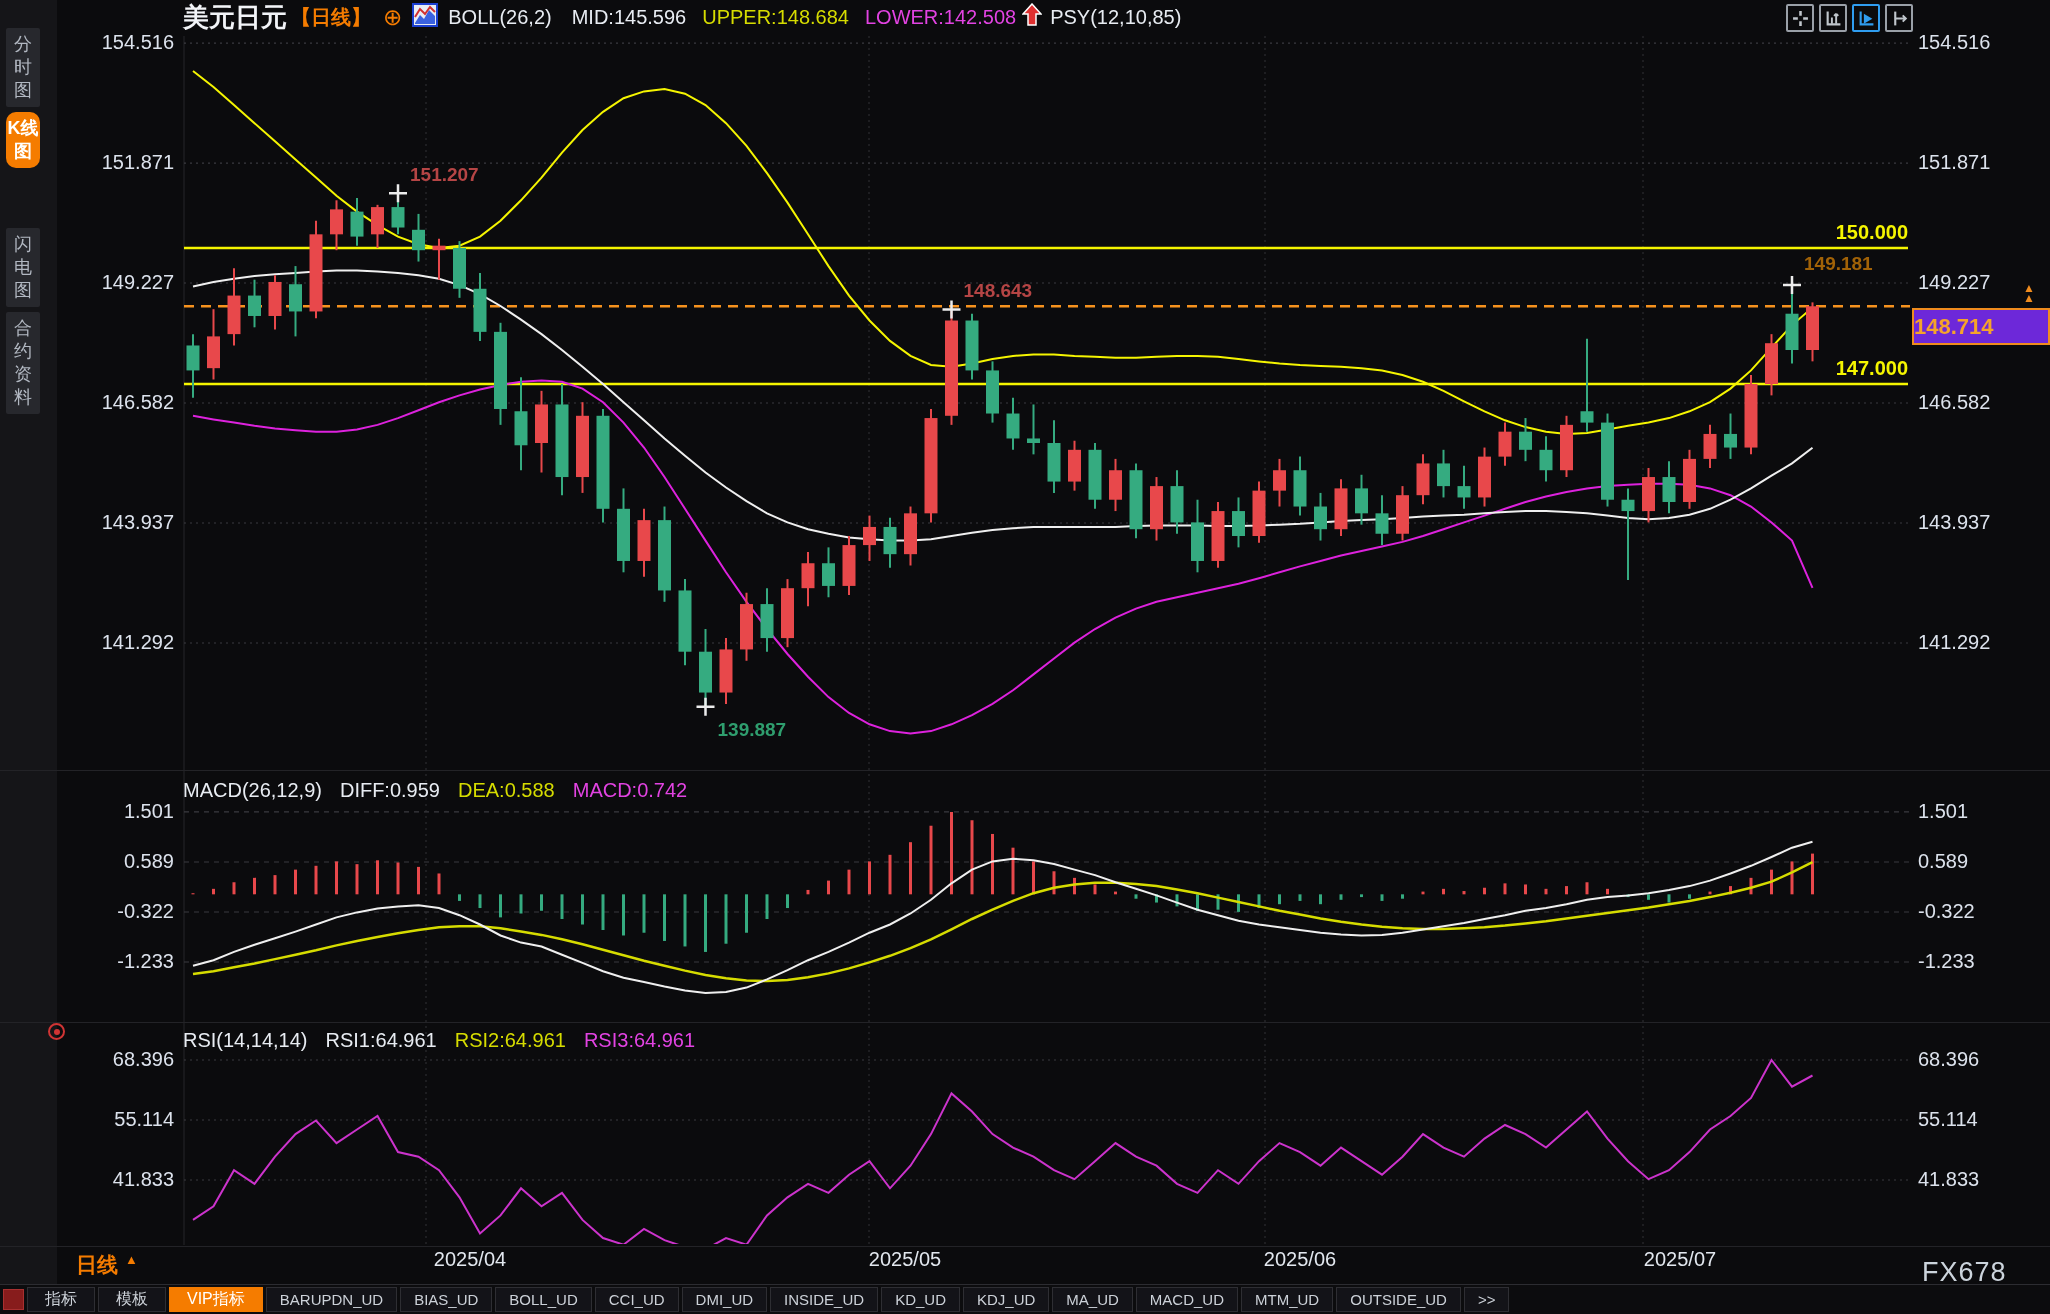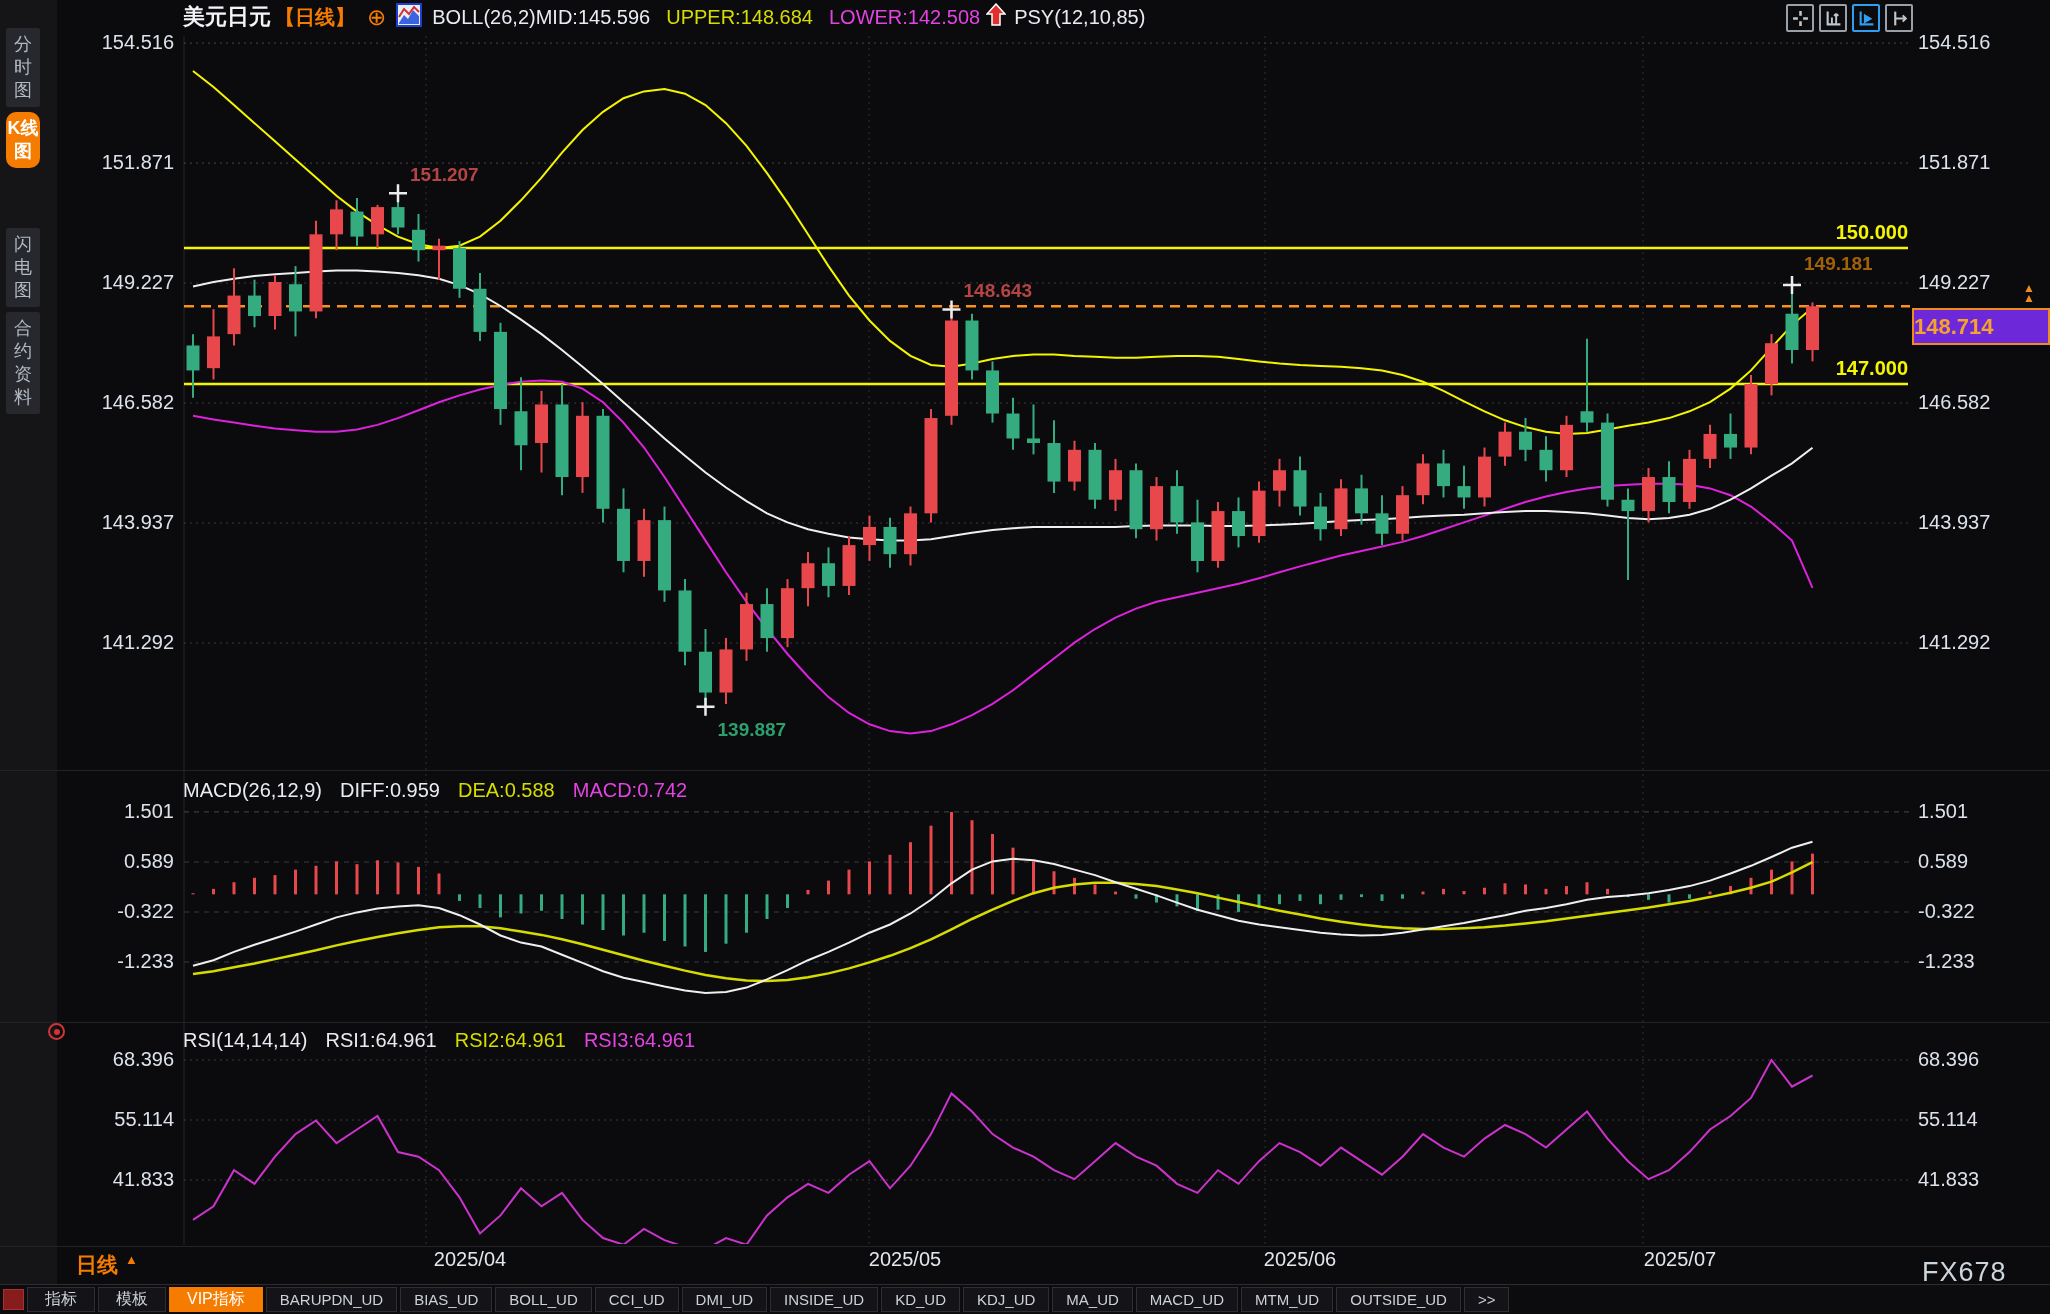--- a/index.html
+++ b/index.html
@@ -13,7 +13,7 @@
   .side-item.active{background:#f57c00;color:#ffffff;font-weight:bold;border-radius:10px;}
   
   .legend{position:absolute;left:183px;top:2px;height:30px;display:flex;align-items:center;white-space:nowrap;}
-  .legend .t{font-size:22px;font-weight:bold;color:#f2f4f8;}
+  .legend .t{font-size:26px;font-weight:bold;color:#f2f4f8;}
   .legend .period{font-size:20px;color:#f57c00;margin-left:4px;font-weight:bold;}
   .legend .plus{font-size:23px;color:#f57c00;margin-left:12px;line-height:24px;}
   .legend .v{font-size:20px;color:#e8ecf2;}

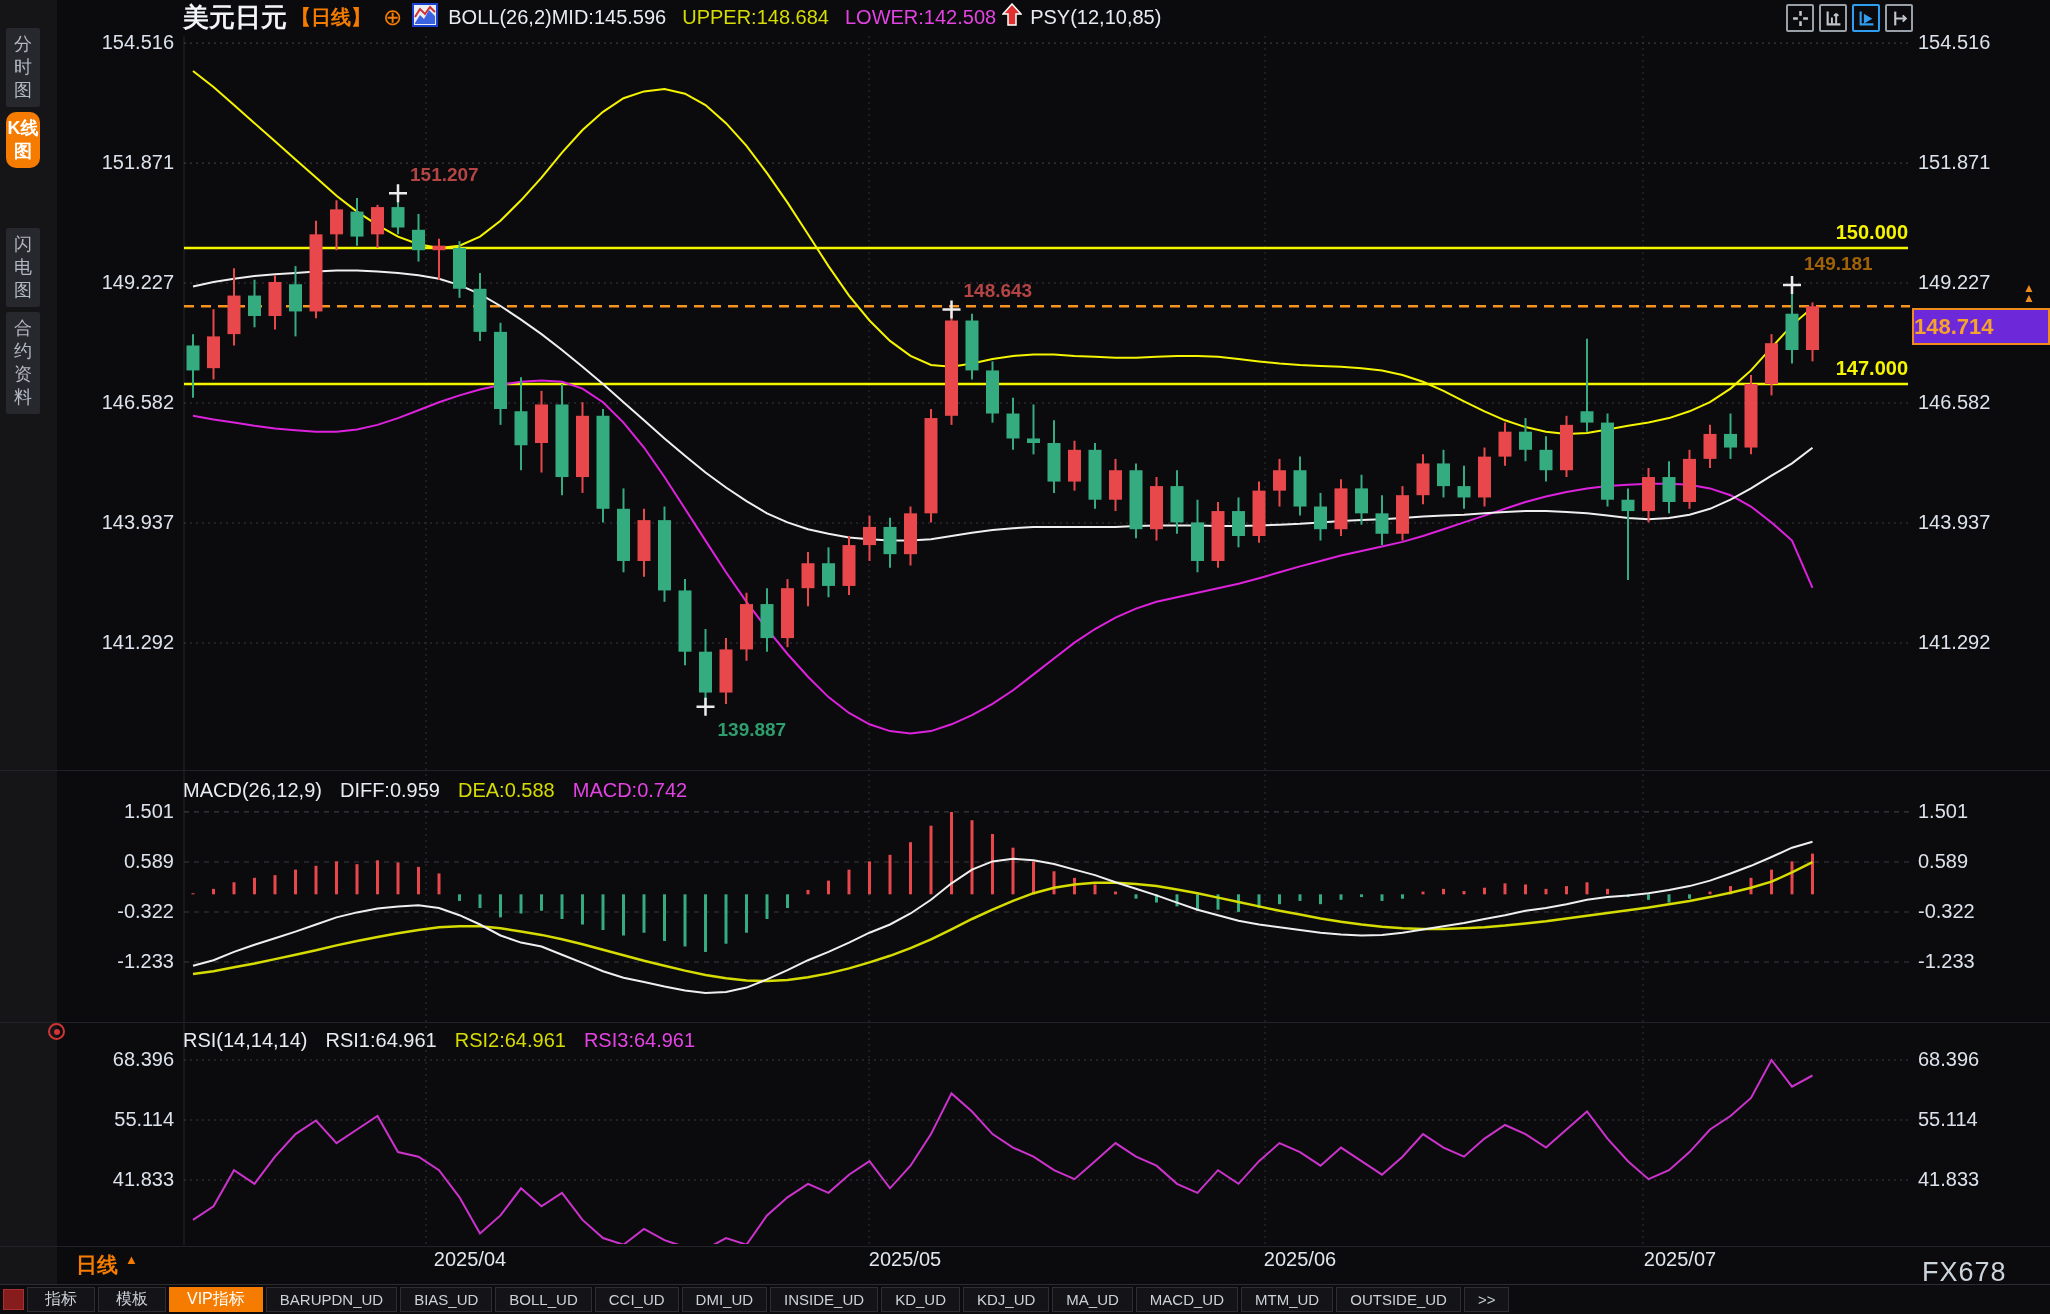--- a/index.html
+++ b/index.html
@@ -366,7 +366,7 @@
     </svg>
   </span>
   <span class="v gap" style="margin-left:10px">BOLL(26,2)</span>
-  <span class="v" style="margin-left:0">MID:145.596</span>
+  <span class="v" style="margin-left:20px">MID:145.596</span>
   <span class="v yellow gap">UPPER:148.684</span>
   <span class="v magenta gap">LOWER:142.508</span>
   <span class="arrow-ico">

